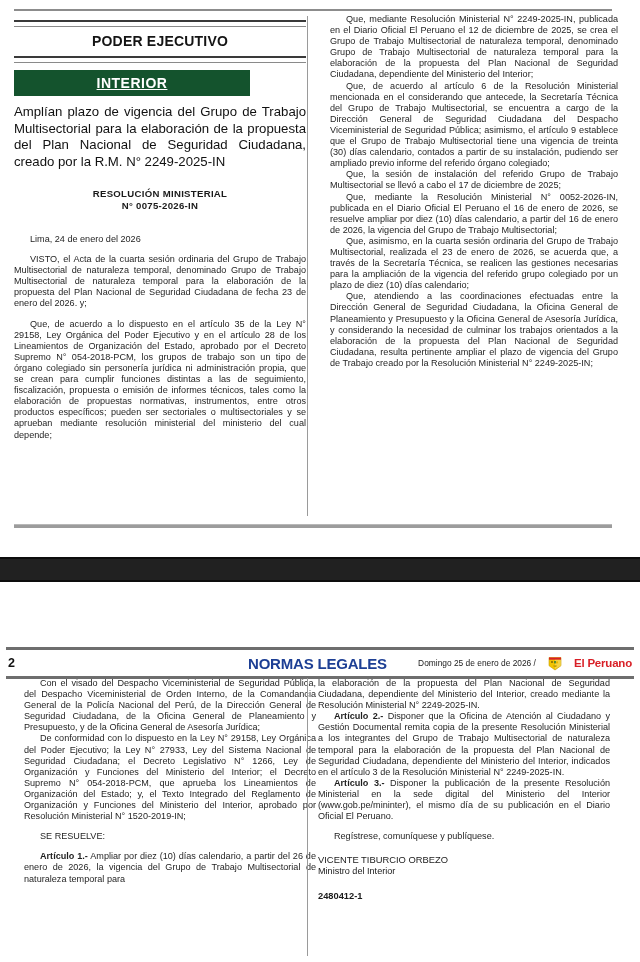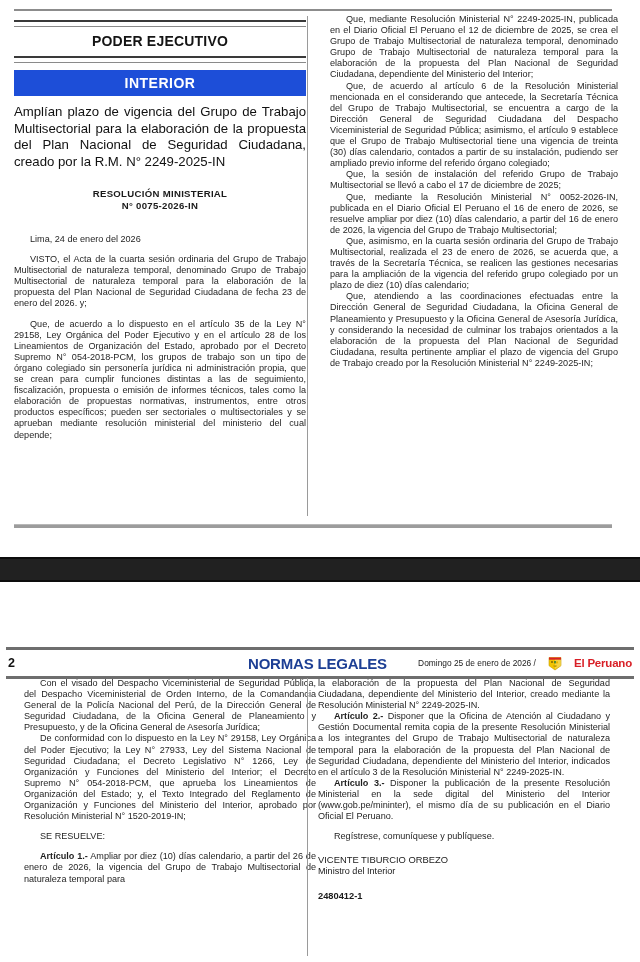--- a/index.html
+++ b/index.html
@@ -65,9 +65,9 @@
   .sector-banner {
     position: absolute;
     left: 0; top: 70px;
-    width: 292px;
+    width: 236px;
     height: 26px;
-    background: #1d4ed8;
+    background: #14532d;
     color: #ffffff;
     font-weight: bold;
     font-size: 14px;
@@ -75,6 +75,7 @@
     display: flex;
     align-items: center;
     justify-content: center;
+    text-decoration: underline;
   }
   .doc-title {
     position: absolute;

